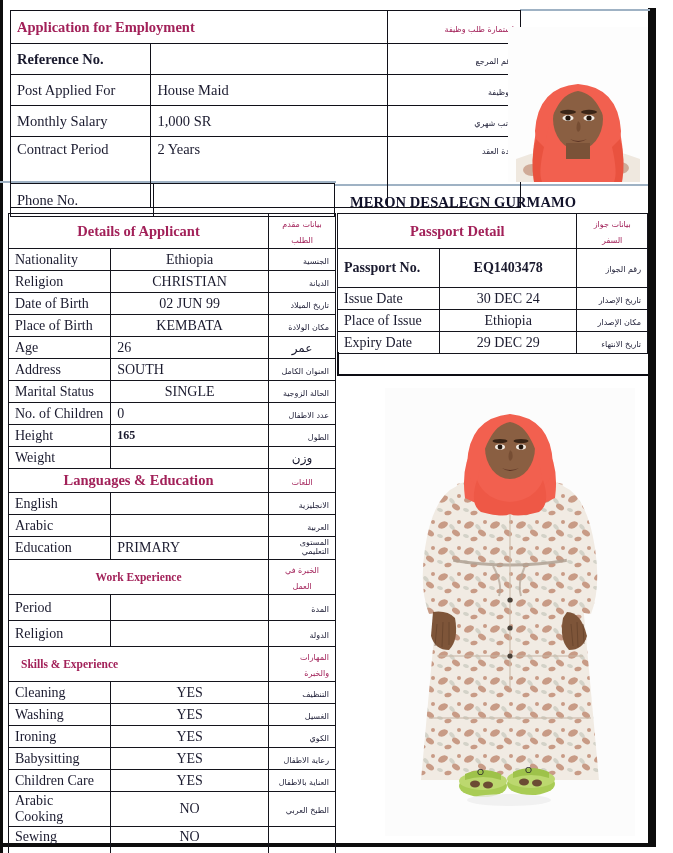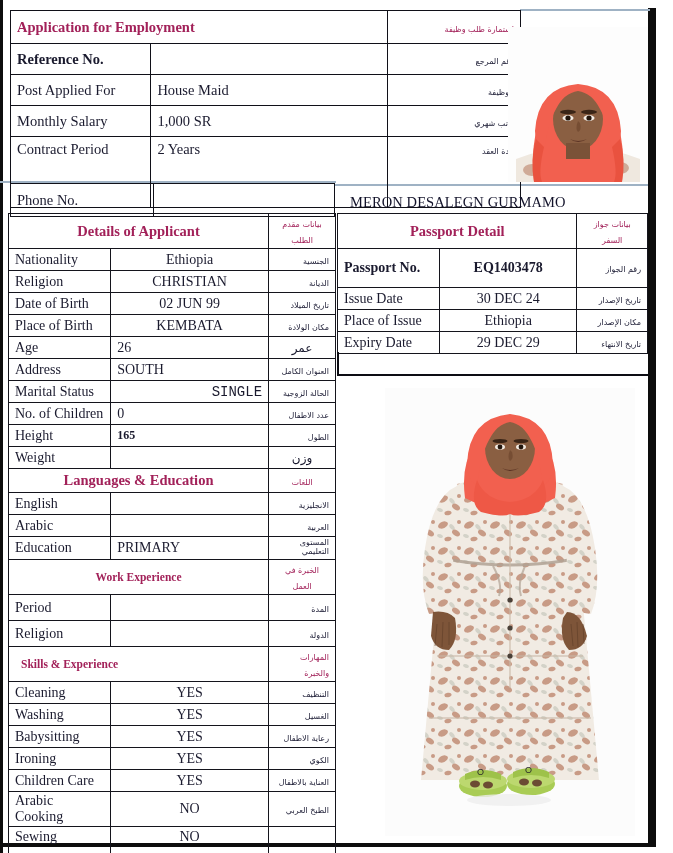--- a/index.html
+++ b/index.html
@@ -86,7 +86,7 @@
   
   #applicant-name {
     position: absolute; left: 350px; top: 194px;
-    font-size: 14.5px; font-weight: normal; letter-spacing: .1px;
+    font-size: 14.5px; font-weight: bold; letter-spacing: .1px;
     color: #12122a;
   }
 

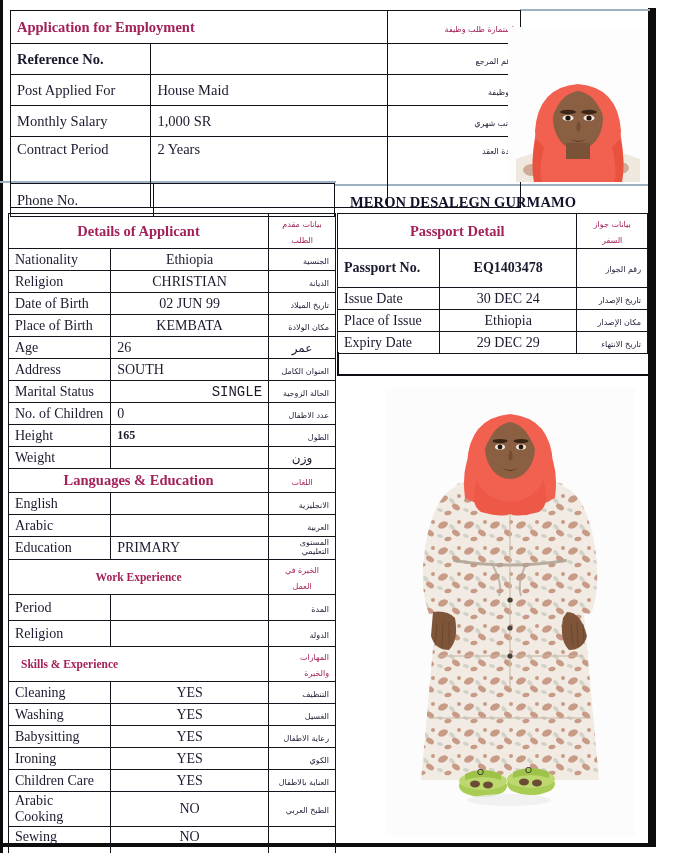--- a/index.html
+++ b/index.html
@@ -258,7 +258,7 @@
     </tr>
     <tr>
       <td class="lt-lab">Marital Status</td>
-      <td class="lt-val" style="text-align:right;font-family:Liberation Mono, monospace;">SINGLE</td>
+      <td class="lt-val" style="text-align:center;">SINGLE</td>
       <td class="lt-ar"><span class="ar-small">الحالة الزوجية</span></td>
     </tr>
     <tr>

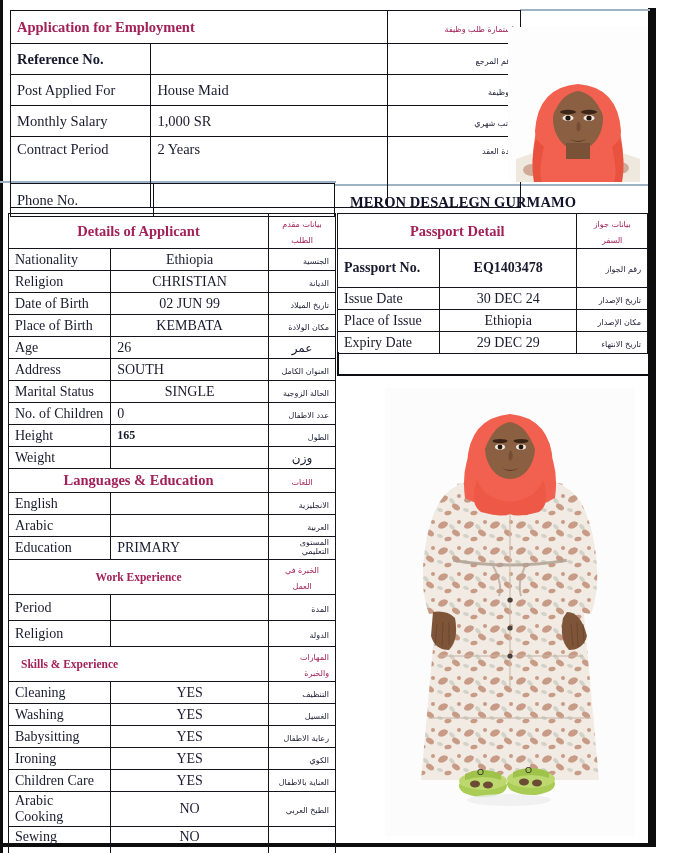--- a/index.html
+++ b/index.html
@@ -339,14 +339,14 @@
       <td class="sk-ar"><span class="ar-small">الغسيل</span></td>
     </tr>
     <tr>
+      <td class="sk-lab">Ironing</td>
+      <td class="sk-val">YES</td>
+      <td class="sk-ar"><span class="ar-small">الكوي</span></td>
+    </tr>
+    <tr>
       <td class="sk-lab">Babysitting</td>
       <td class="sk-val">YES</td>
       <td class="sk-ar"><span class="ar-small">رعاية الاطفال</span></td>
-    </tr>
-    <tr>
-      <td class="sk-lab">Ironing</td>
-      <td class="sk-val">YES</td>
-      <td class="sk-ar"><span class="ar-small">الكوي</span></td>
     </tr>
     <tr>
       <td class="sk-lab">Children Care</td>

